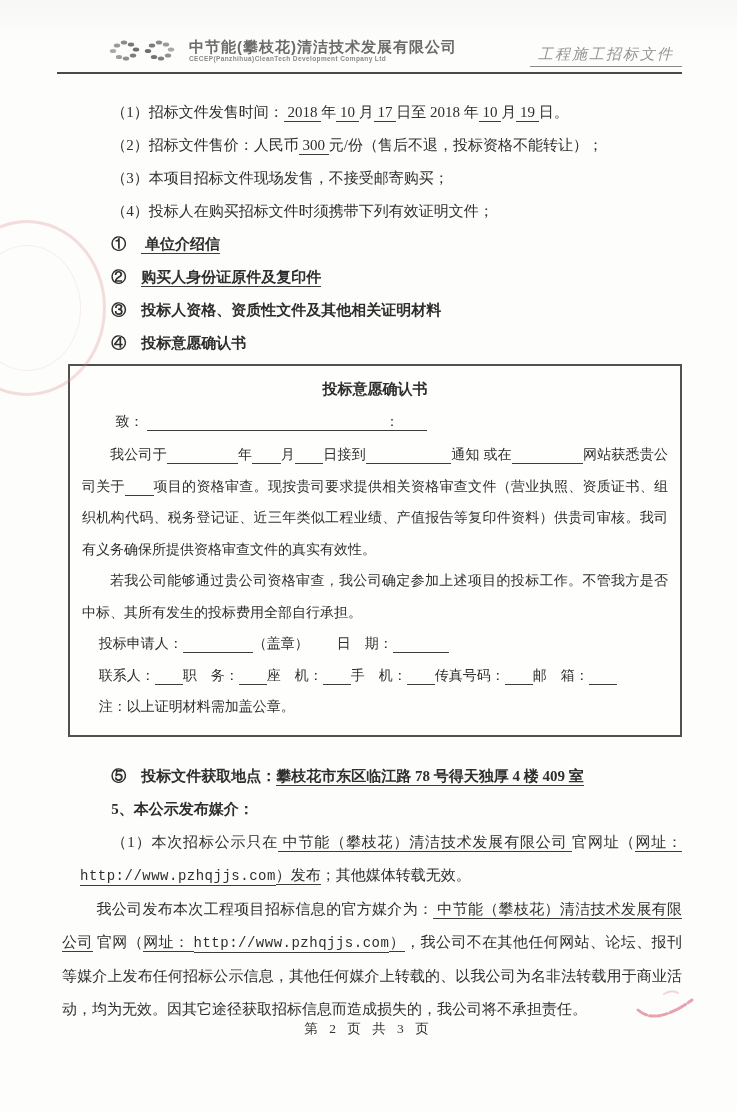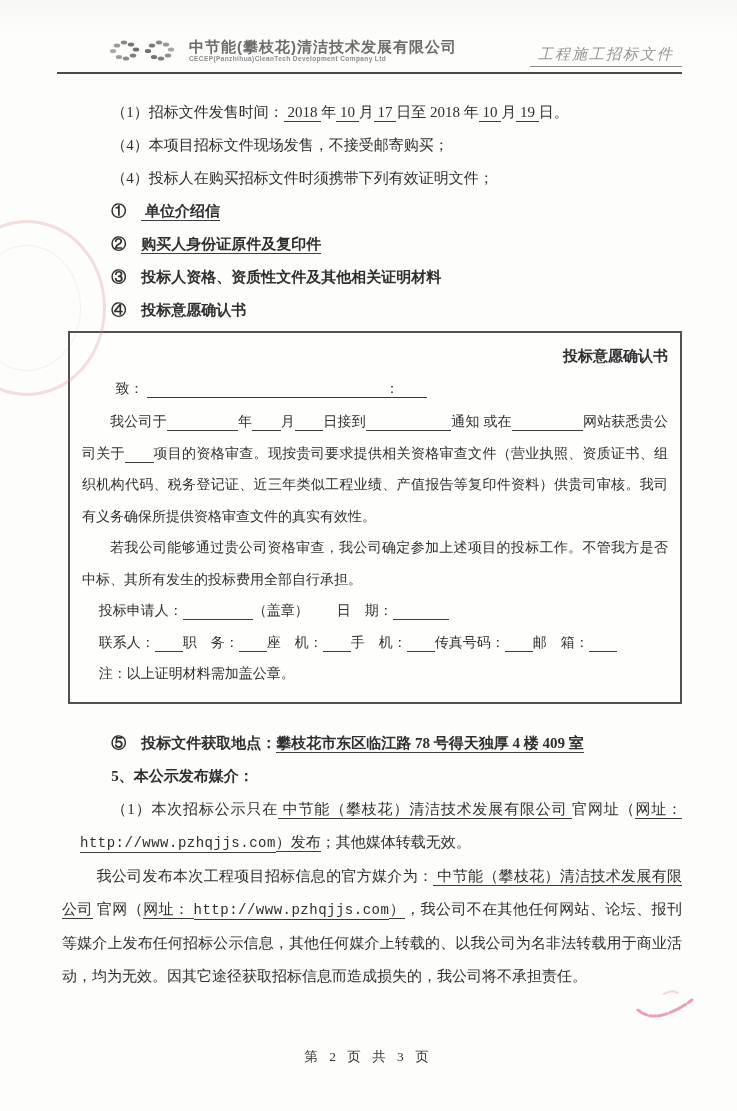--- a/index.html
+++ b/index.html
@@ -102,6 +102,7 @@
 
   <div class="main">
     <p class="item"><span>（1）招标文件发售时间：</span><span class="u"> 2018 </span><span>年</span><span class="u"> 10 </span><span>月</span><span class="u"> 17 </span><span>日至 2018 年</span><span class="u"> 10 </span><span>月</span><span class="u"> 19 </span><span>日。</span></p>
+    <p class="item"><span>（2）招标文件售价：人民币</span><span class="u"> 300 </span><span>元/份（售后不退，投标资格不能转让）；</span></p>
     <p class="item"><span>（4）本项目招标文件现场发售，不接受邮寄购买；</span></p>
     <p class="item"><span>（4）投标人在购买招标文件时须携带下列有效证明文件；</span></p>
     <p class="item bold"><span>①　</span><span class="u"> 单位介绍信</span></p>

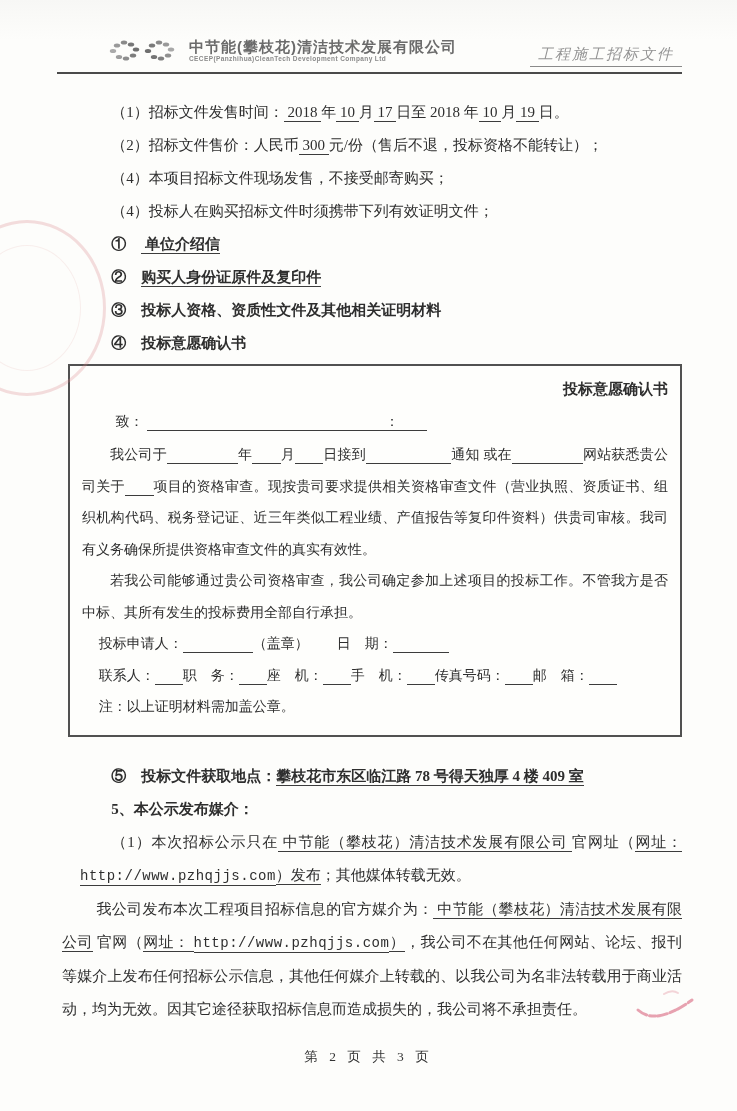--- a/index.html
+++ b/index.html
@@ -103,7 +103,7 @@
   <div class="main">
     <p class="item"><span>（1）招标文件发售时间：</span><span class="u"> 2018 </span><span>年</span><span class="u"> 10 </span><span>月</span><span class="u"> 17 </span><span>日至 2018 年</span><span class="u"> 10 </span><span>月</span><span class="u"> 19 </span><span>日。</span></p>
     <p class="item"><span>（2）招标文件售价：人民币</span><span class="u"> 300 </span><span>元/份（售后不退，投标资格不能转让）；</span></p>
-    <p class="item"><span>（4）本项目招标文件现场发售，不接受邮寄购买；</span></p>
+    <p class="item"><span>（3）本项目招标文件现场发售，不接受邮寄购买；</span></p>
     <p class="item"><span>（4）投标人在购买招标文件时须携带下列有效证明文件；</span></p>
     <p class="item bold"><span>①　</span><span class="u"> 单位介绍信</span></p>
     <p class="item bold"><span>②　</span><span class="u">购买人身份证原件及复印件</span></p>

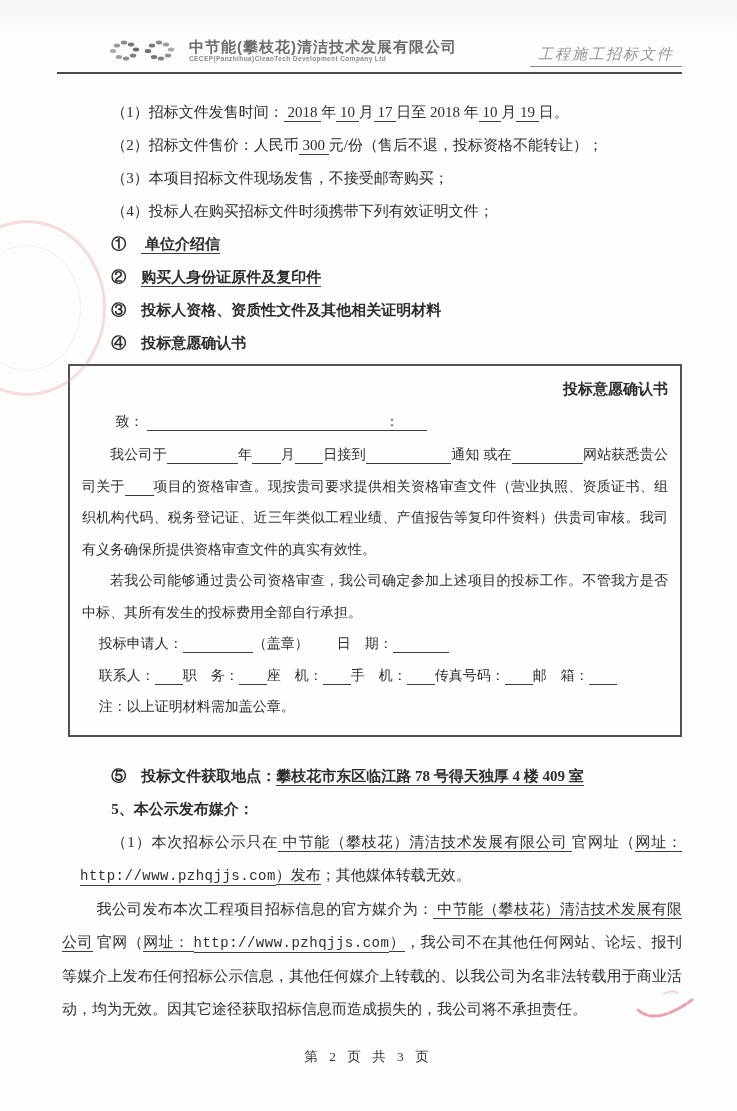--- a/index.html
+++ b/index.html
@@ -38,7 +38,7 @@
   .box{
     border:2px solid #515151;margin-top:4px;padding:8px 12px 12px 12px;background:rgba(255,255,255,.4);
   }
-  .box-title{text-align:right;font-weight:bold;font-size:15px;line-height:30px;}
+  .box-title{text-align:center;font-weight:bold;font-size:15px;line-height:30px;}
   .box-line{font-size:14px;line-height:31.5px;margin:0;text-indent:1.2em;}
   .box-line.to{text-indent:2.4em;line-height:35px;}
   .box-para{font-size:14px;line-height:31.5px;margin:0;text-align:justify;text-indent:2em;}

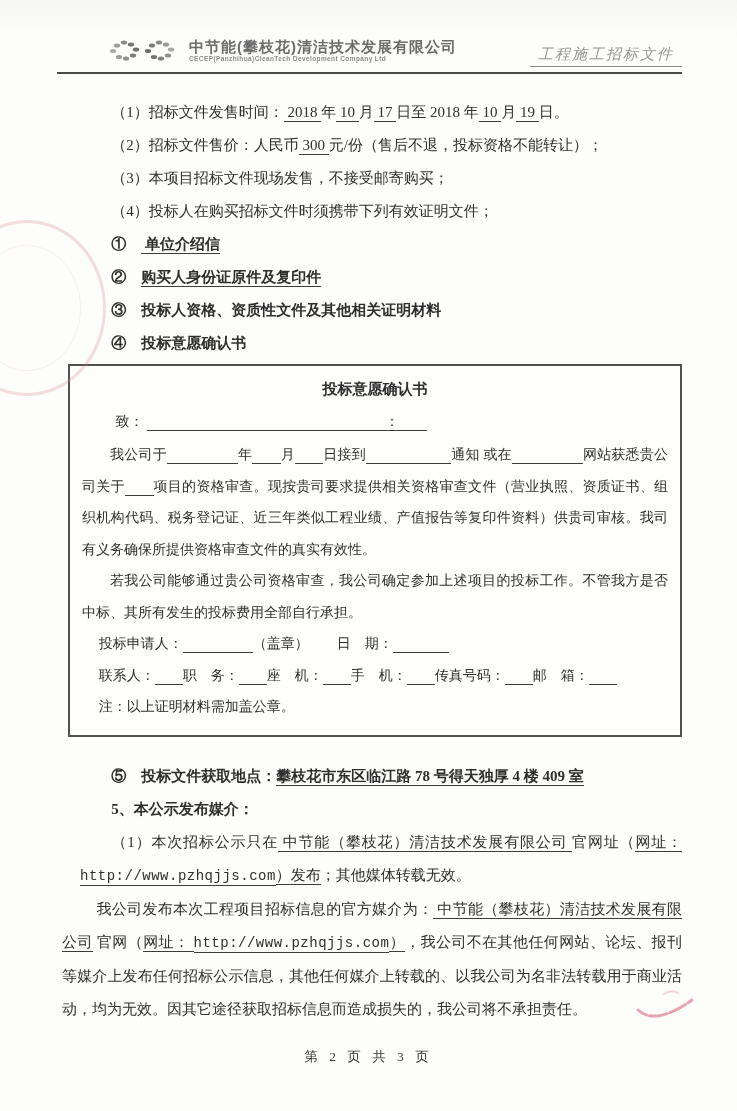--- a/index.html
+++ b/index.html
@@ -51,7 +51,7 @@
   .m{font-family:"Liberation Mono","DejaVu Sans Mono",monospace;font-size:14px;letter-spacing:.5px;}
   
   .footer{
-    position:absolute;left:0;right:0;top:1048px;text-align:center;
+    position:absolute;left:0;right:0;top:1020px;text-align:center;
     font-size:13.5px;letter-spacing:4px;color:#333;
   }
   

